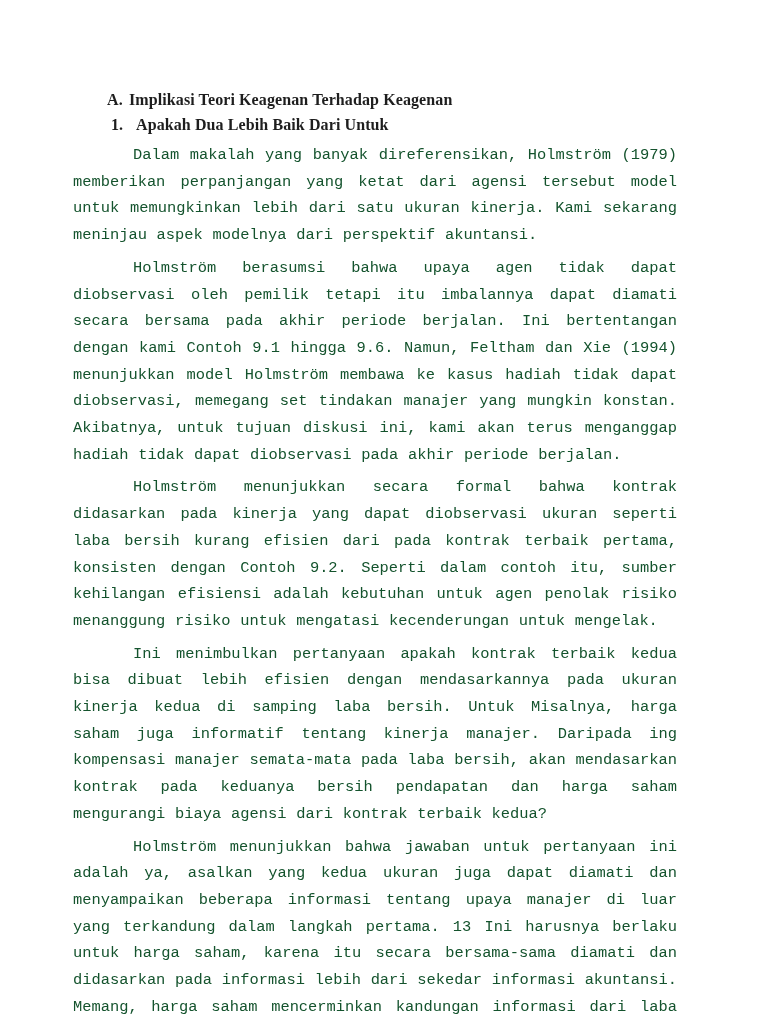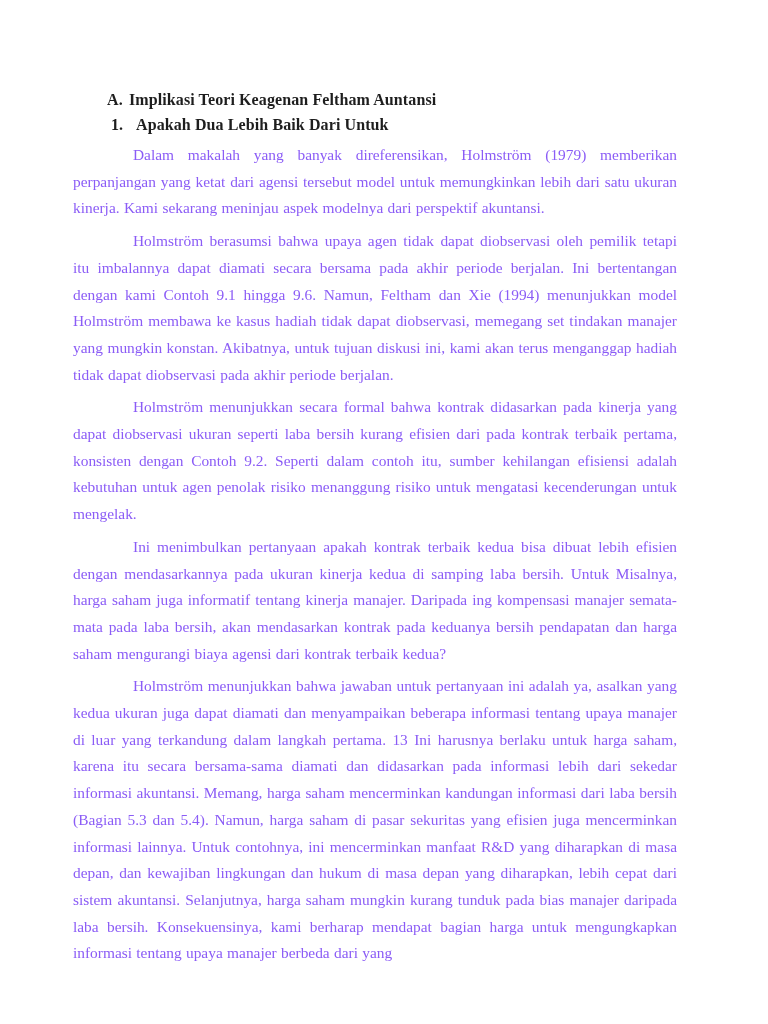--- a/index.html
+++ b/index.html
@@ -55,7 +55,7 @@
 
     <div class="heading heading-a">
       <span class="h-label">A.</span>
-      <span class="h-text">Implikasi Teori Keagenan Feltham Auntansi</span>
+      <span class="h-text">Implikasi Teori Keagenan Terhadap Keagenan</span>
     </div>
 
     <div class="heading heading-1">

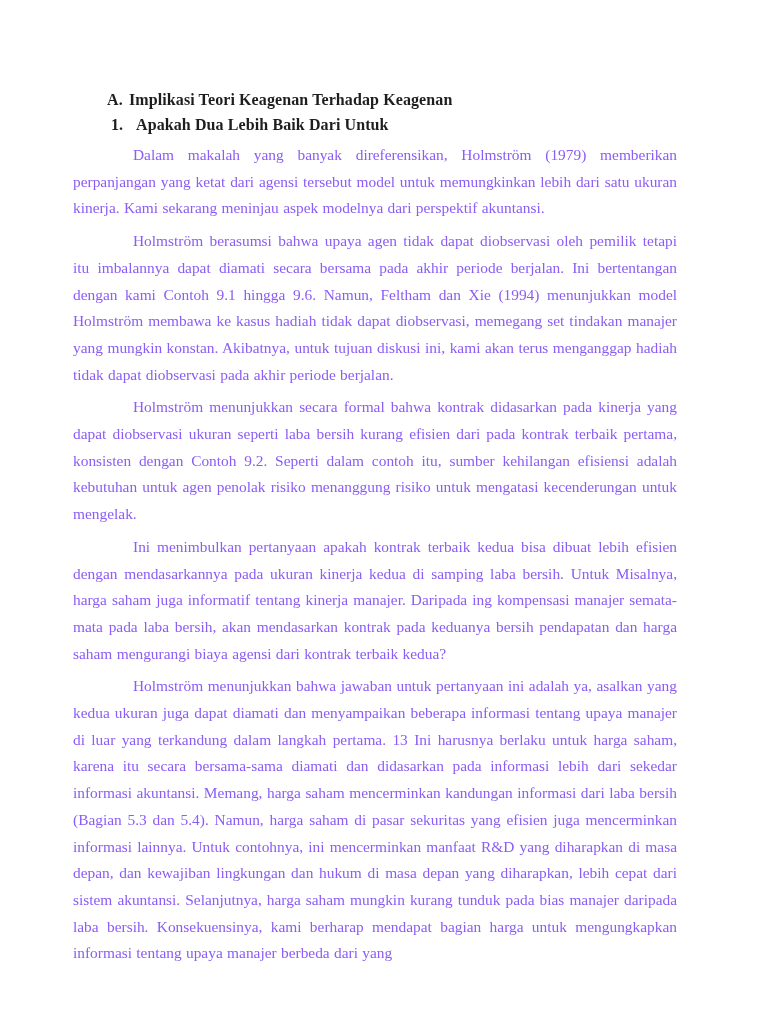--- a/index.html
+++ b/index.html
@@ -40,10 +40,11 @@
     margin: 0 0 6px 0;
     font-size: 15.4px;
     line-height: 26.7px;
-    color: #8b5cf6;
+    color: #14532d;
     text-align: justify;
     text-indent: 60px;
     word-spacing: 0.5px;
+    font-family: Liberation Mono, monospace;
   }
   .para.first { margin-top: 5px; }
 </style>

